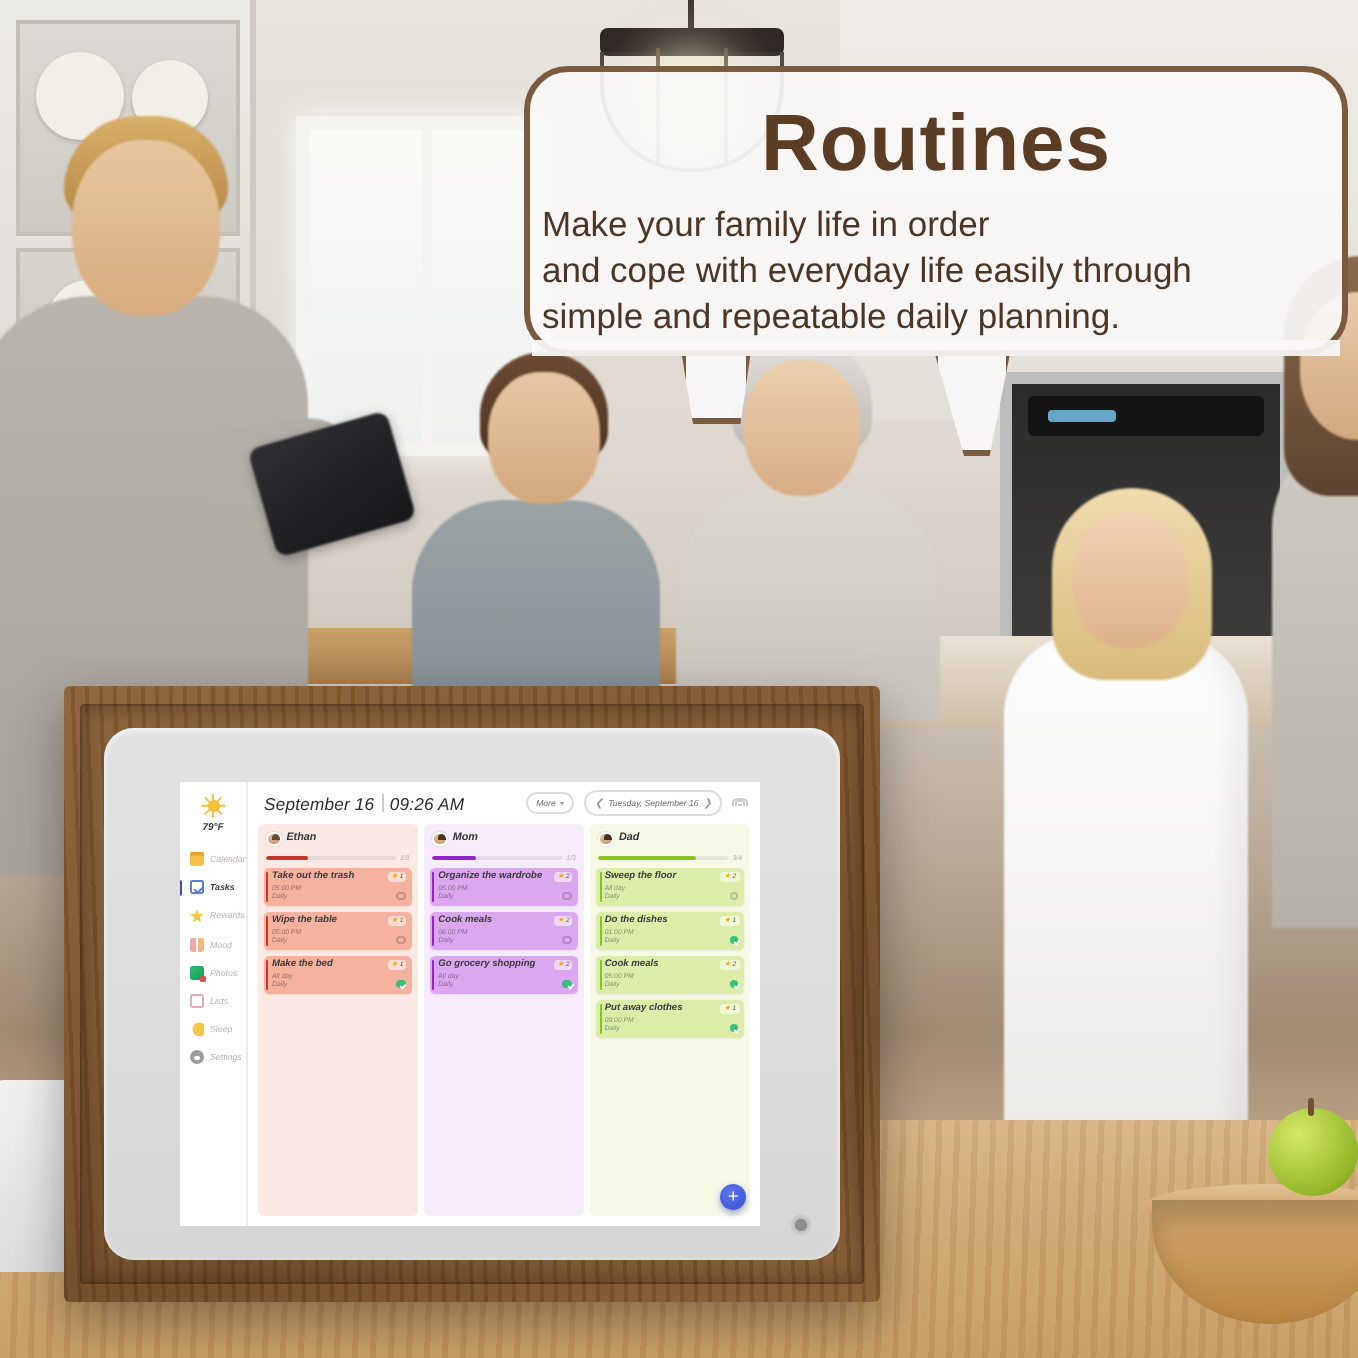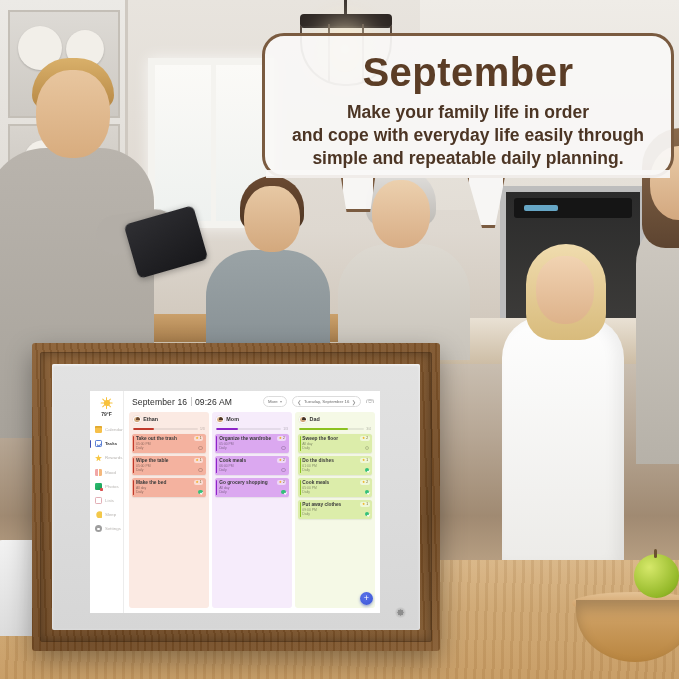--- a/index.html
+++ b/index.html
@@ -388,7 +388,7 @@
 <div class="bubble-tail-a"></div>
 <div class="bubble-tail-b"></div>
 <div class="bubble">
-  <div class="bubble-title">September</div>
+  <div class="bubble-title">Routines</div>
   <div class="bubble-sub">
     <div>Make your family life in order</div>
     <div>and cope with everyday life easily through</div>

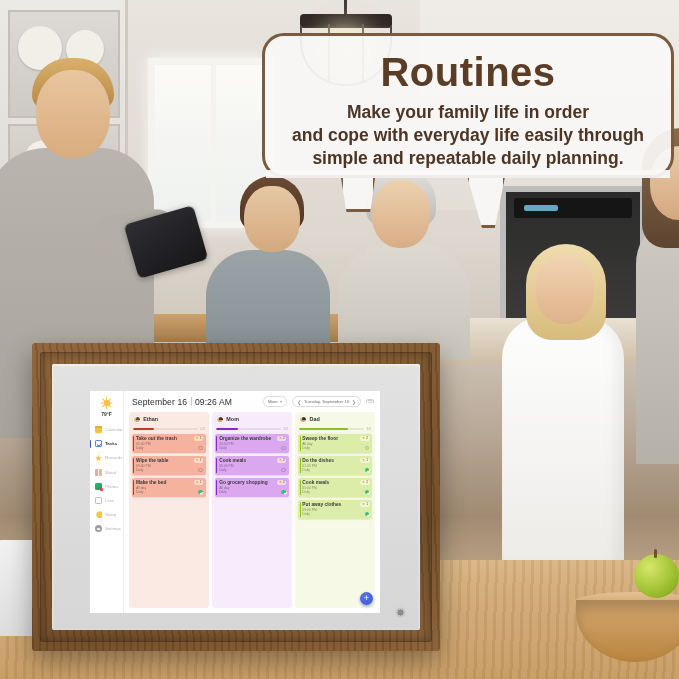--- a/index.html
+++ b/index.html
@@ -186,8 +186,8 @@
     font-size:40px; font-weight:bold; color:#5b3d26; letter-spacing:.5px;
   }
   .bubble-sub{
-    margin-top:6px; text-align:center; padding:0 6px;
-    font-size:17.5px; font-weight:bold; color:#4c3524; line-height:1.32;
+    margin-top:6px; padding:0 6px;
+    font-size:17.5px; font-weight:normal; color:#4c3524; line-height:1.32;
   }
 
   

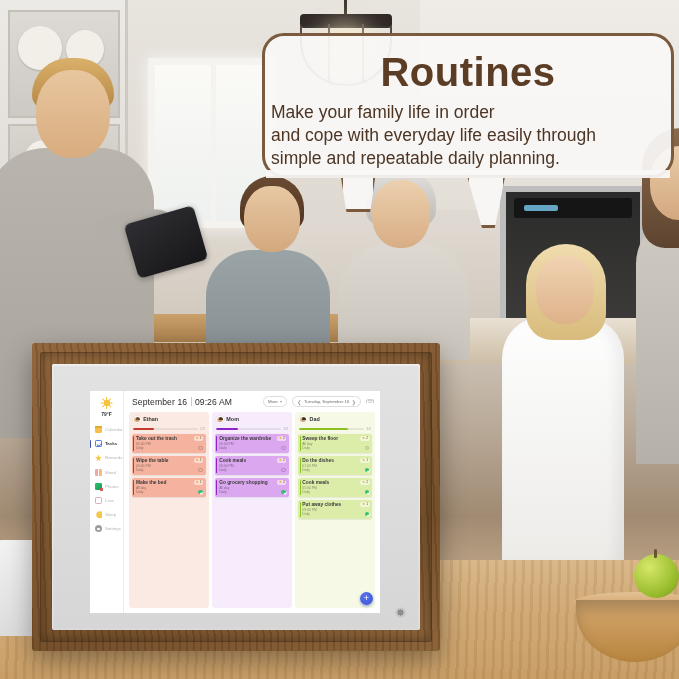--- a/index.html
+++ b/index.html
@@ -209,8 +209,9 @@
   .bezel{
     position:absolute; left:20px; top:21px; right:20px; bottom:21px;
     background:linear-gradient(180deg,#e2e2e2,#d6d6d6);
-    border-radius:2px;
+    border-radius:15px;
     box-shadow:inset 0 1px 3px rgba(255,255,255,.8);
+    font-style:italic;
   }
   .speaker-dot{
     position:absolute; right:14px; bottom:12px; width:11px; height:11px; border-radius:50%;

